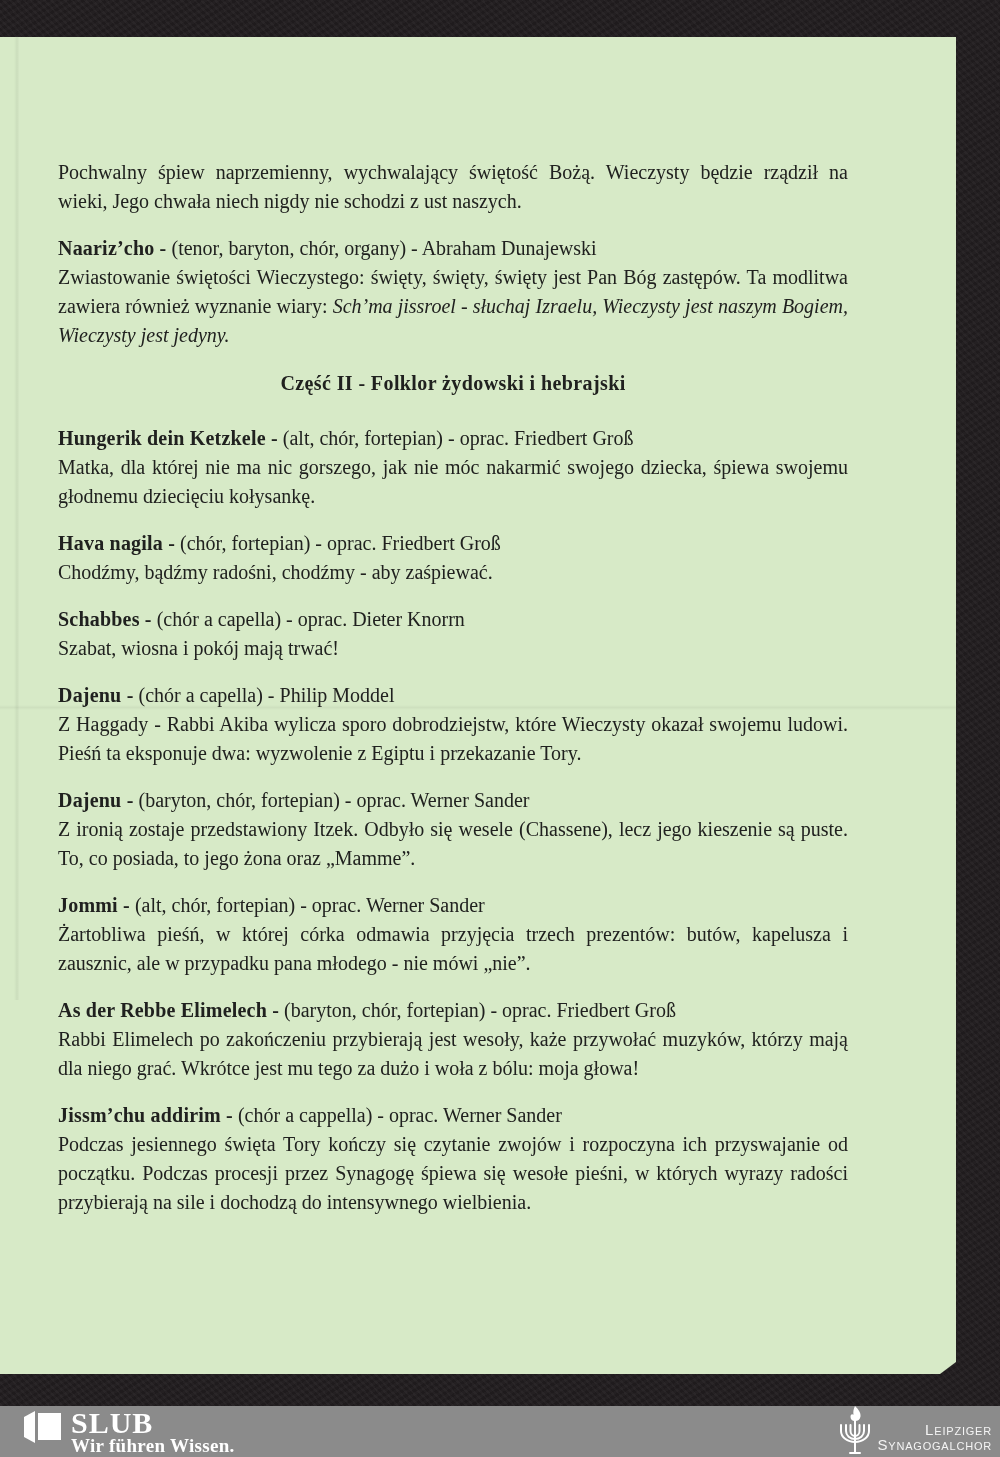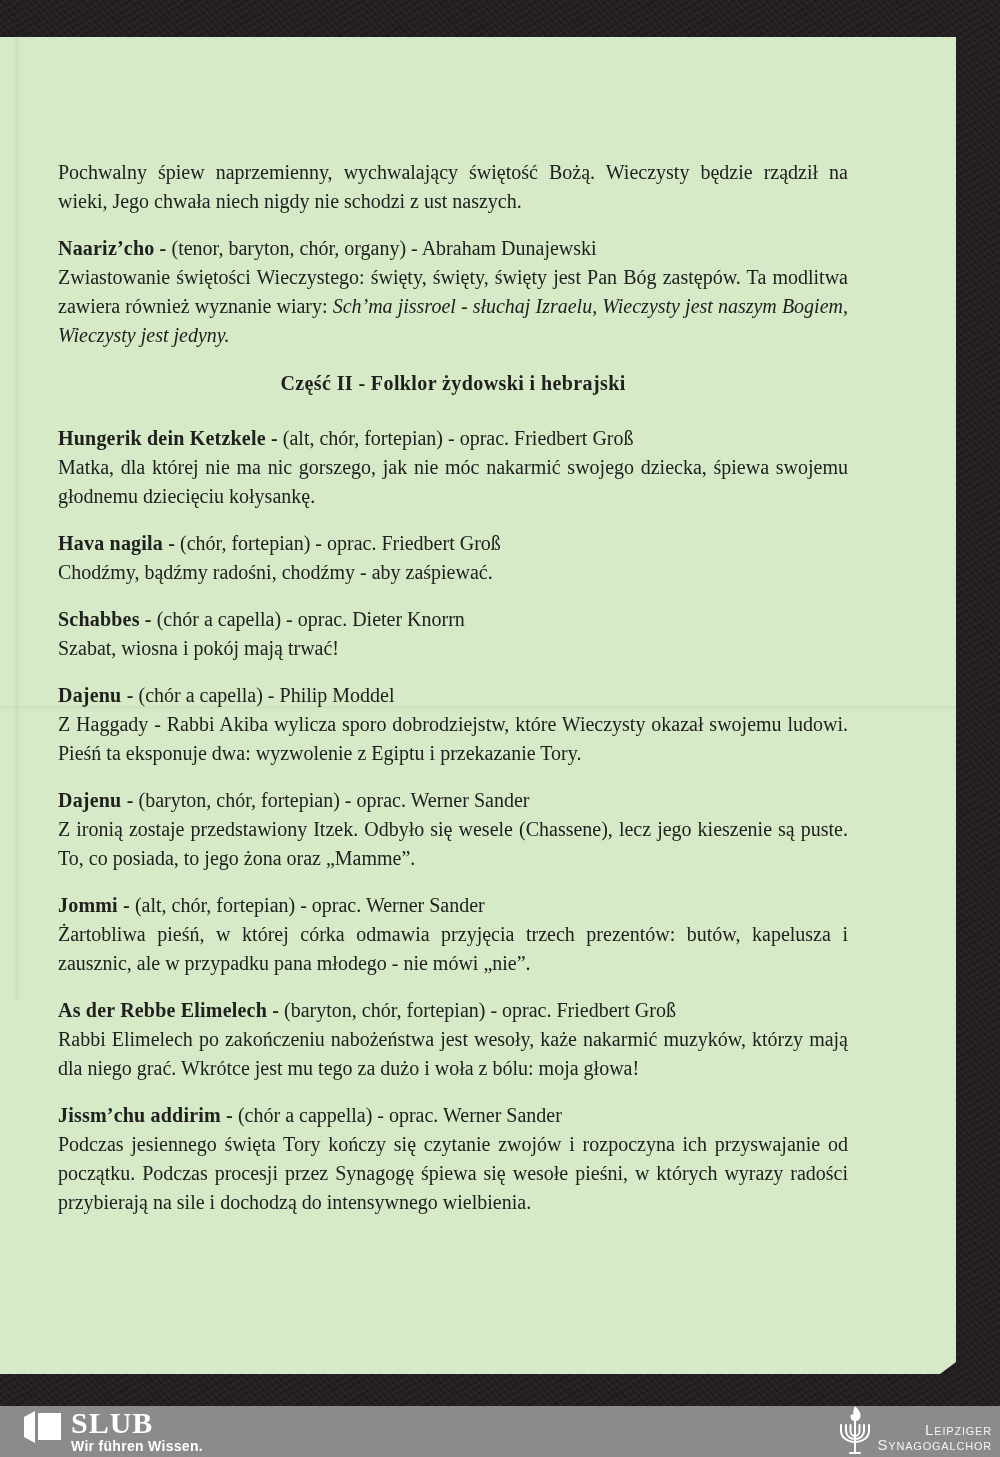--- a/index.html
+++ b/index.html
@@ -141,7 +141,7 @@
 
       <div class="section">
         <p class="item-title"><b>As der Rebbe Elimelech -</b> <span>(baryton, chór, fortepian) - oprac. Friedbert Groß</span></p>
-        <p class="desc"><span>Rabbi Elimelech po zakończeniu nabożeństwa jest wesoły, każe nakarmić muzyków, którzy mają dla niego grać. Wkrótce jest mu tego za dużo i woła z bólu: moja głowa!</span></p>
+        <p class="desc"><span>Rabbi Elimelech po zakończeniu przybierają jest wesoły, każe przywołać muzyków, którzy mają dla niego grać. Wkrótce jest mu tego za dużo i woła z bólu: moja głowa!</span></p>
       </div>
 
       <div class="section">

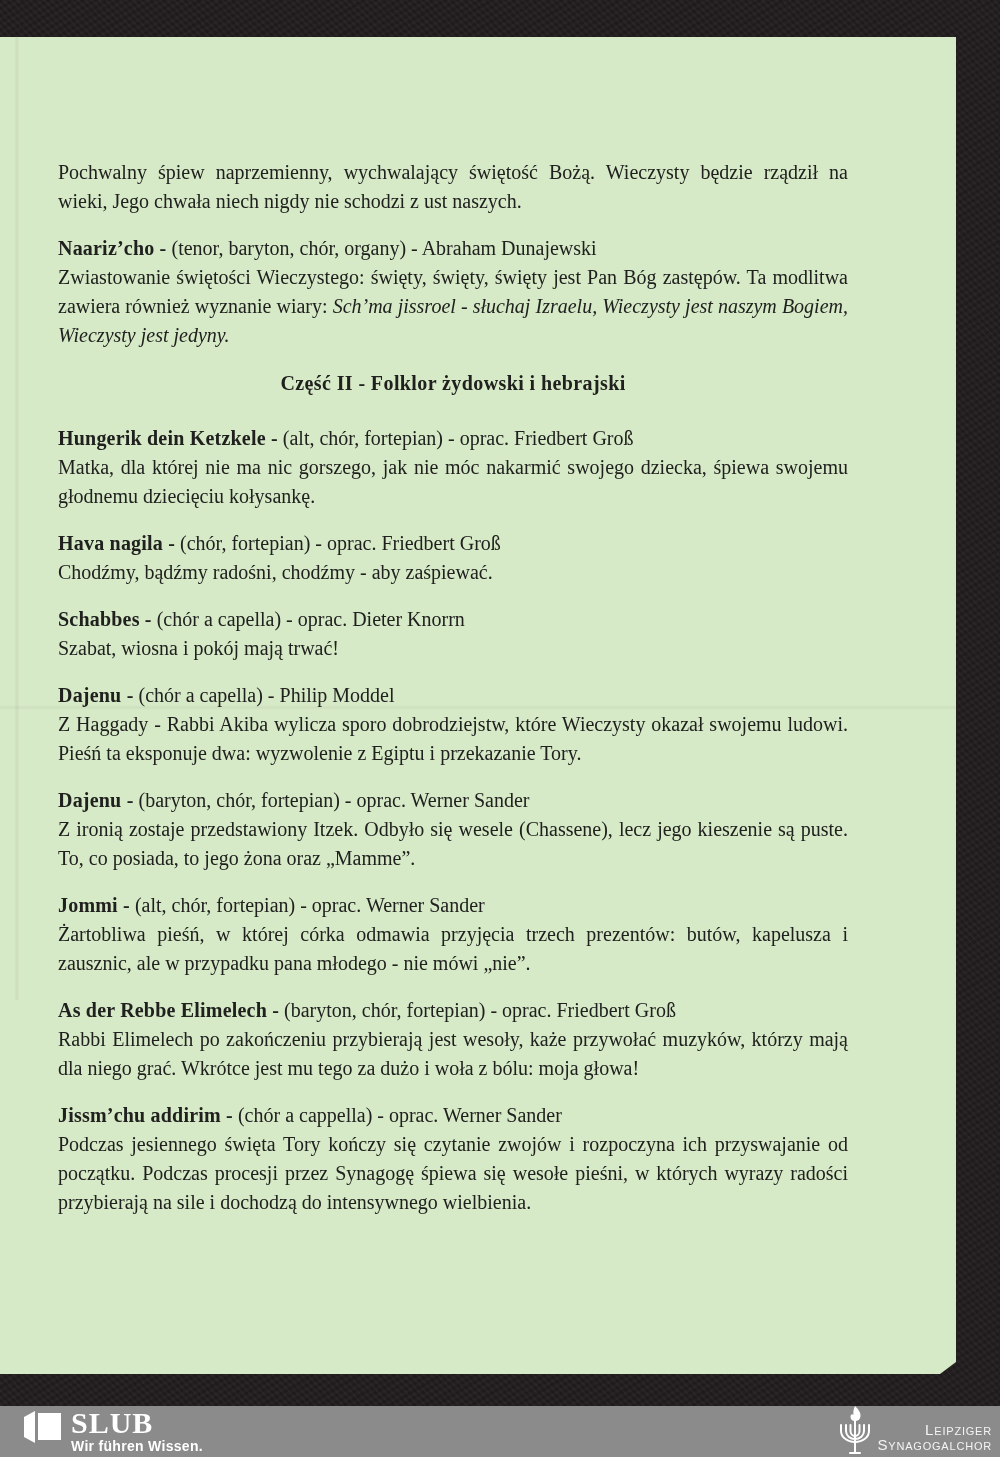--- a/index.html
+++ b/index.html
@@ -69,9 +69,9 @@
     font-size:30px; line-height:28px; letter-spacing:1px;
   }
   .slub-tagline{
-    font-family:Liberation Sans, sans-serif;
+    font-family:Liberation Serif, serif;
     font-weight:bold;
-    font-size:14px; line-height:18px; letter-spacing:.3px;
+    font-size:19px; line-height:18px; letter-spacing:.3px;
   }
   .choir{
     position:absolute; right:8px; bottom:2px;

